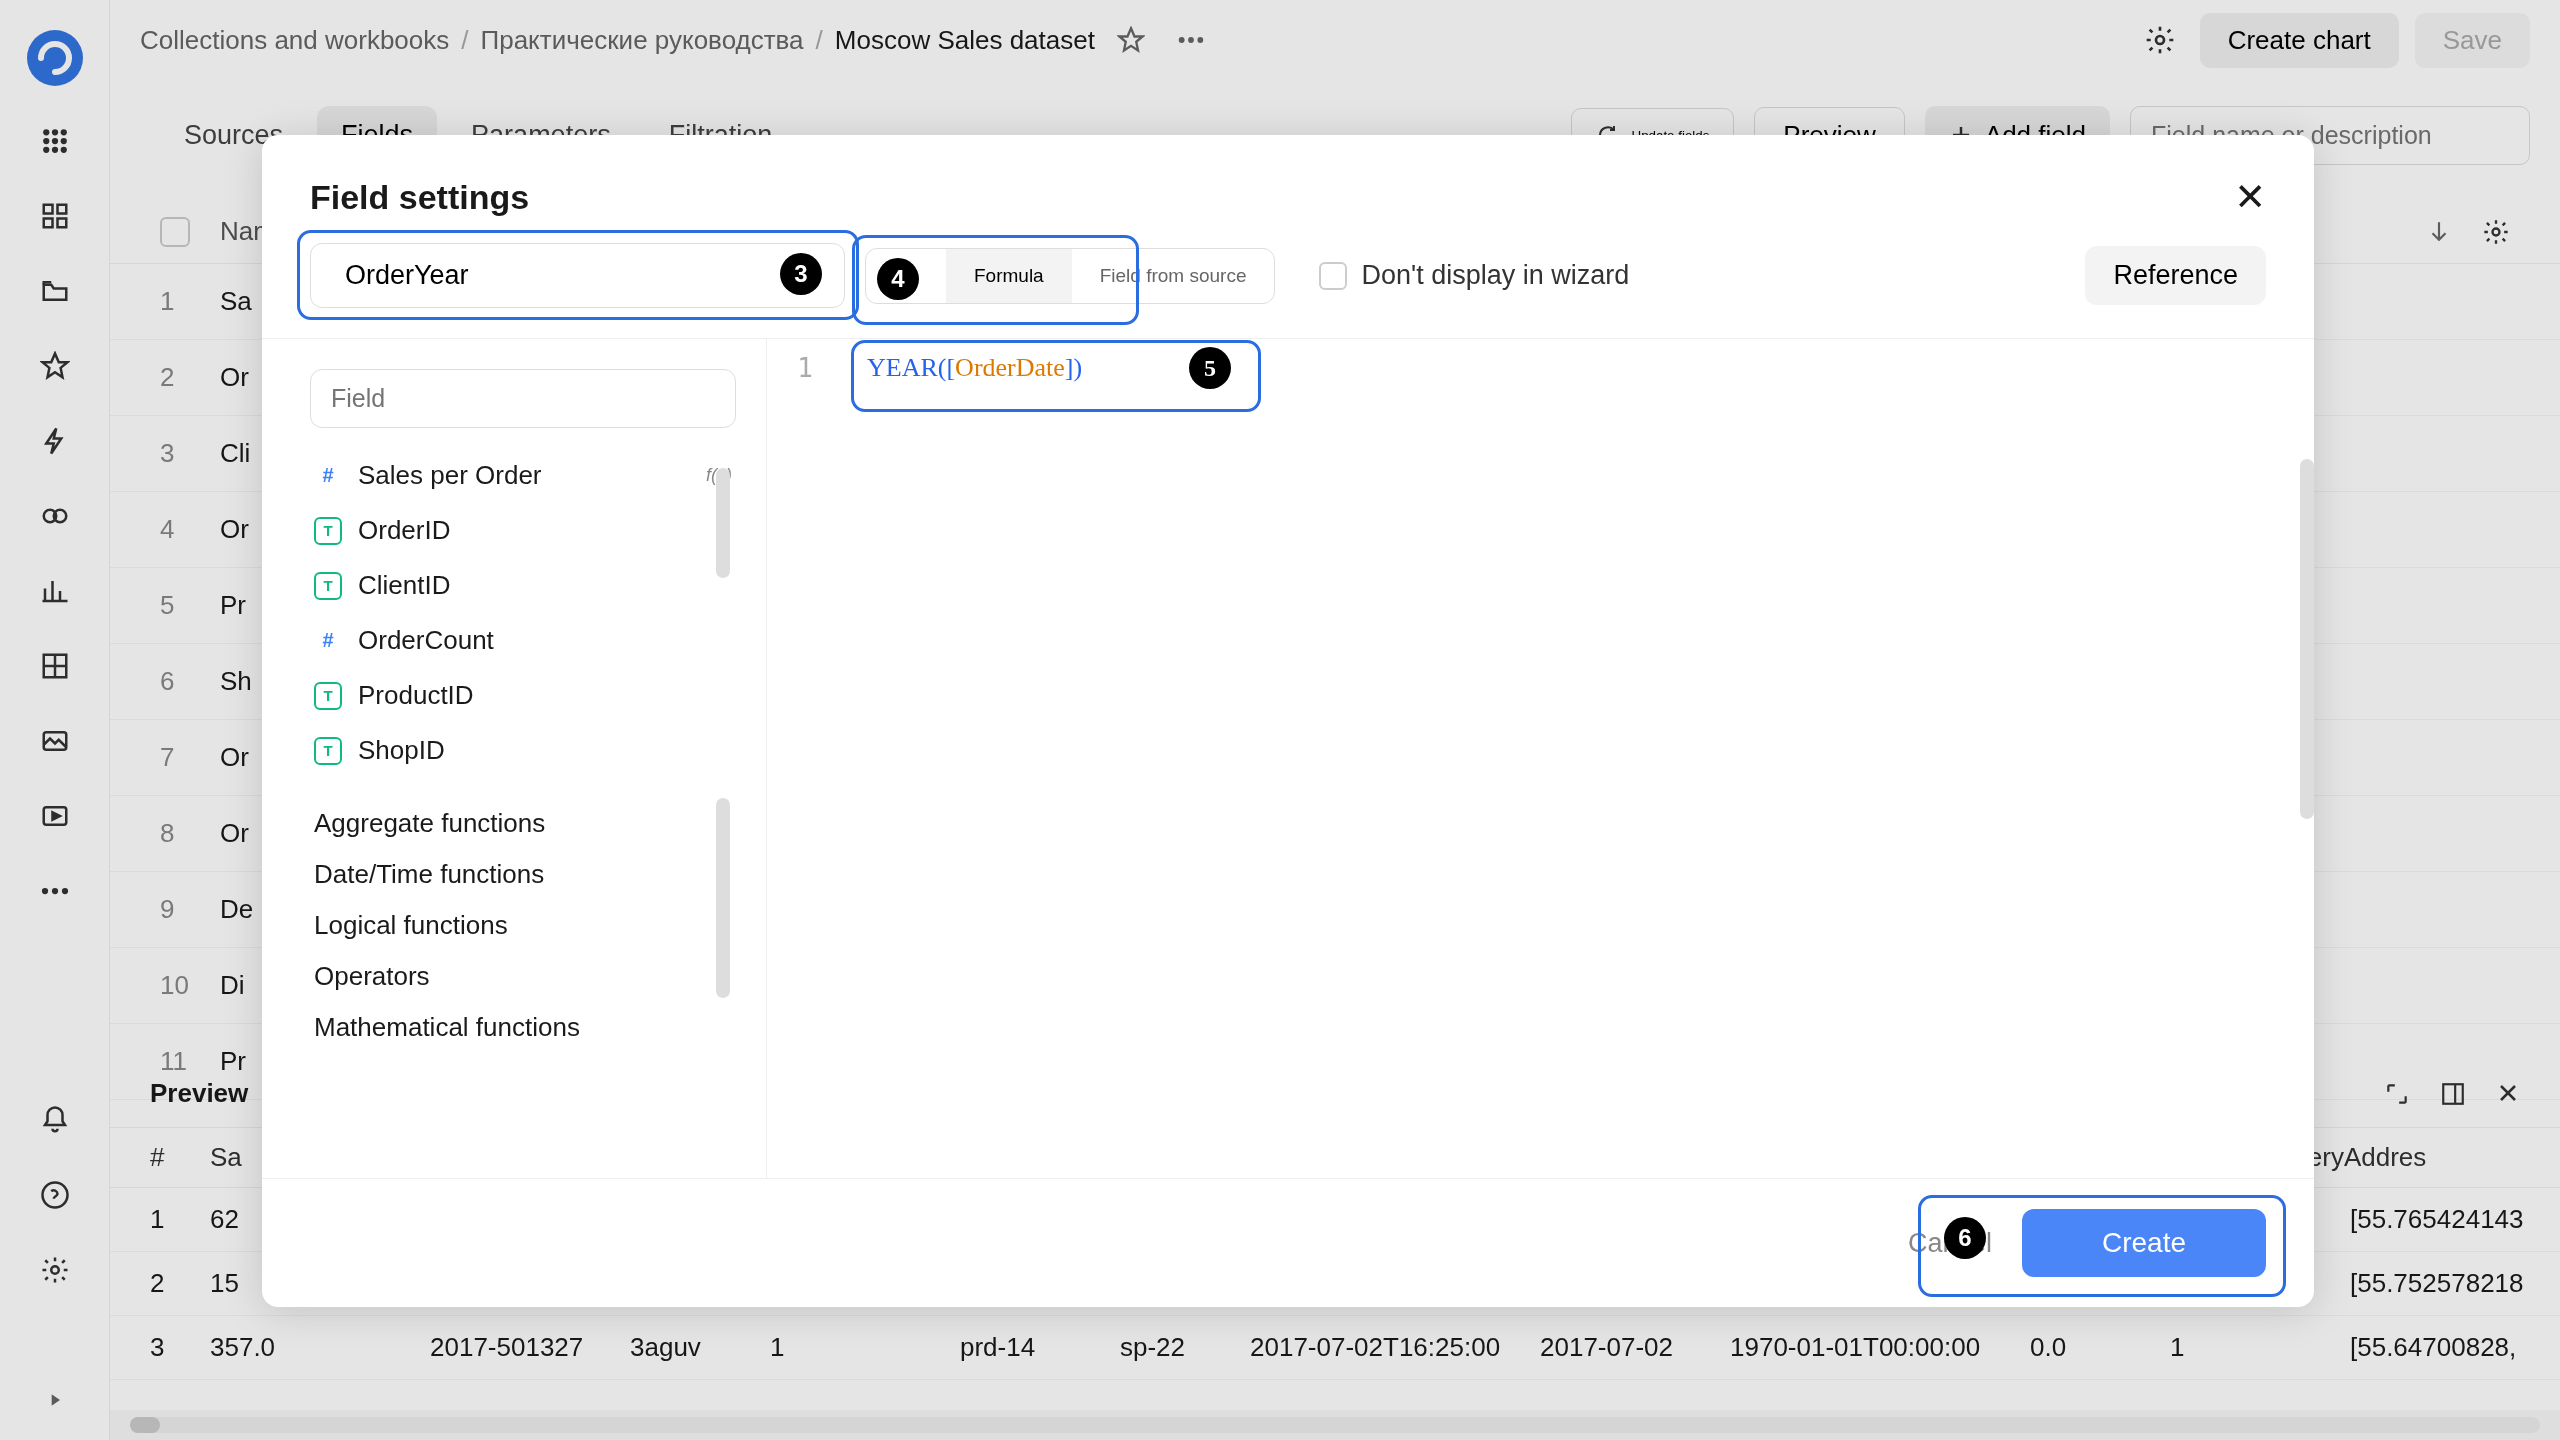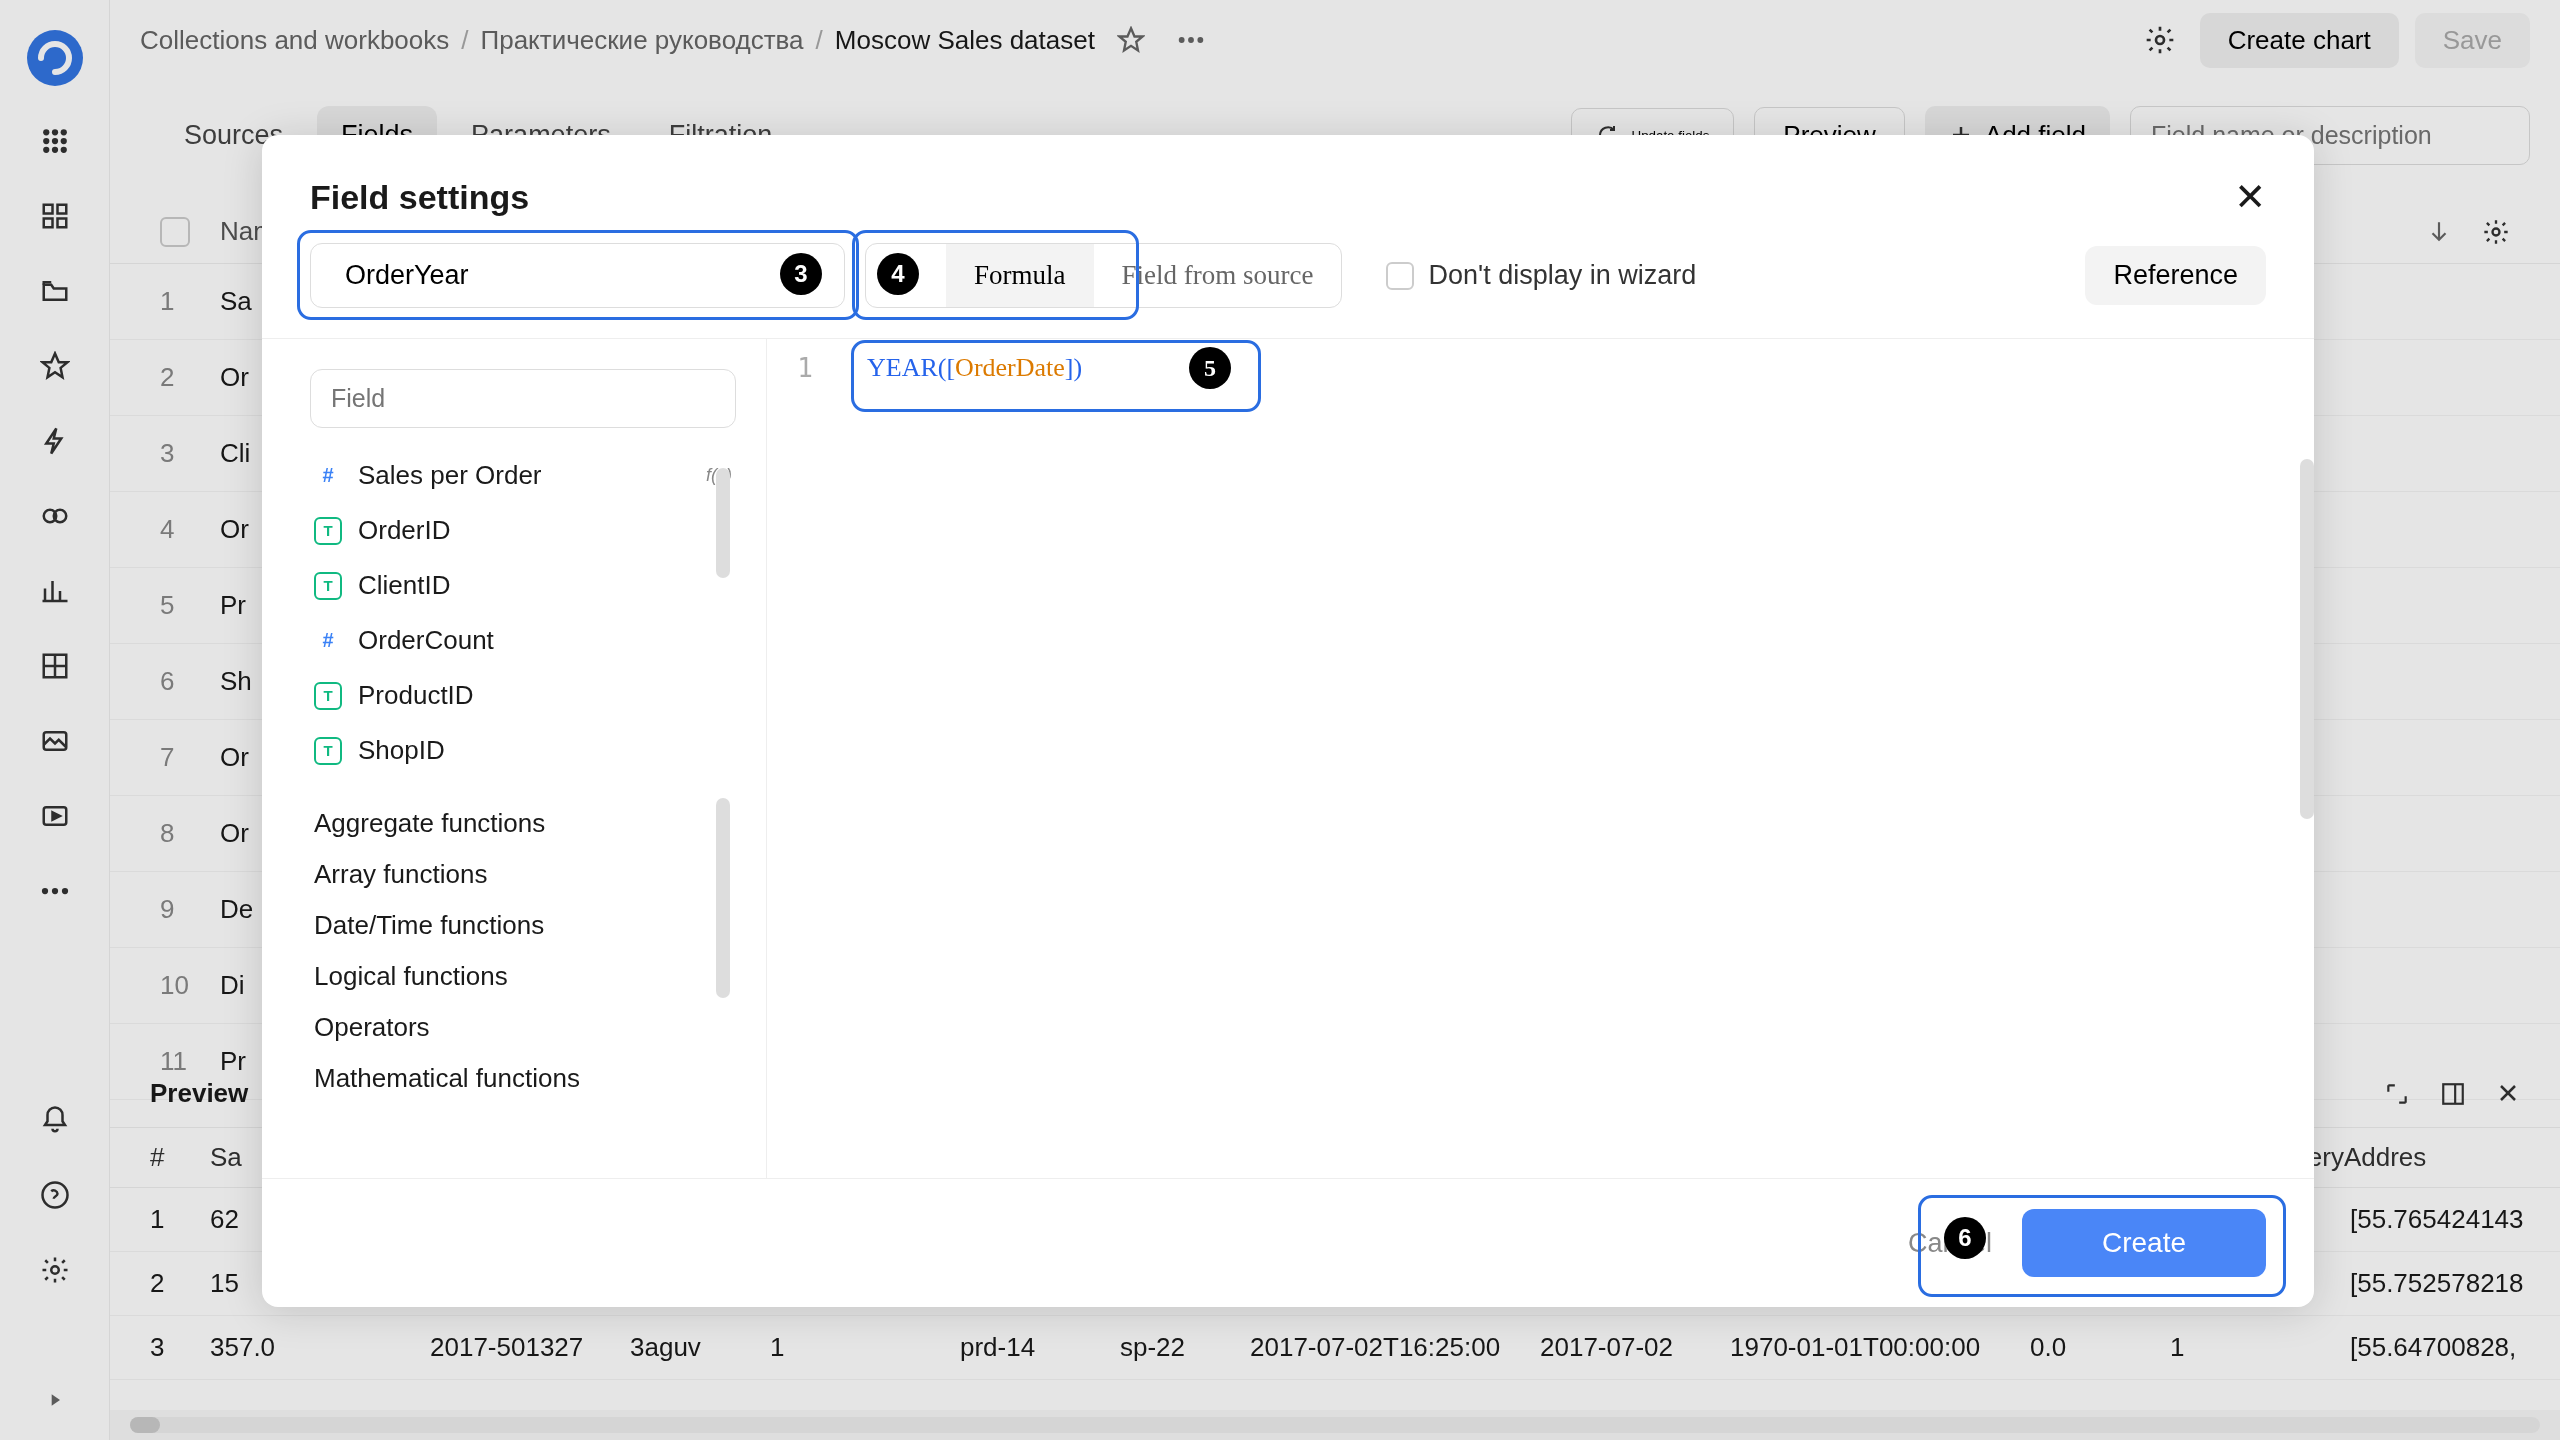--- a/index.html
+++ b/index.html
@@ -73,7 +73,7 @@
 .name-input { width: 535px; padding: 16px 34px; border: 1px solid #ddd; border-radius: 12px; font-size: 27px; }
 .source-toggle { display: flex; border: 1px solid #ddd; border-radius: 12px; overflow: hidden; }
 .source-toggle-wrap { position: relative; }
-.source-toggle .opt { padding: 16px 28px; font-size: 27px; color: #666; cursor: pointer; font-family: Liberation Serif, serif; }
+.source-toggle .opt { padding: 16px 28px; font-size: 19px; color: #666; cursor: pointer; }
 .source-toggle .opt.active { background: #f3f3f3; color: #000; }
 .check-inline { display: flex; align-items: center; gap: 14px; color: #333; font-size: 27px; margin-left: 24px; }
 .check-box { width: 28px; height: 28px; border: 2px solid #ccc; border-radius: 6px; }

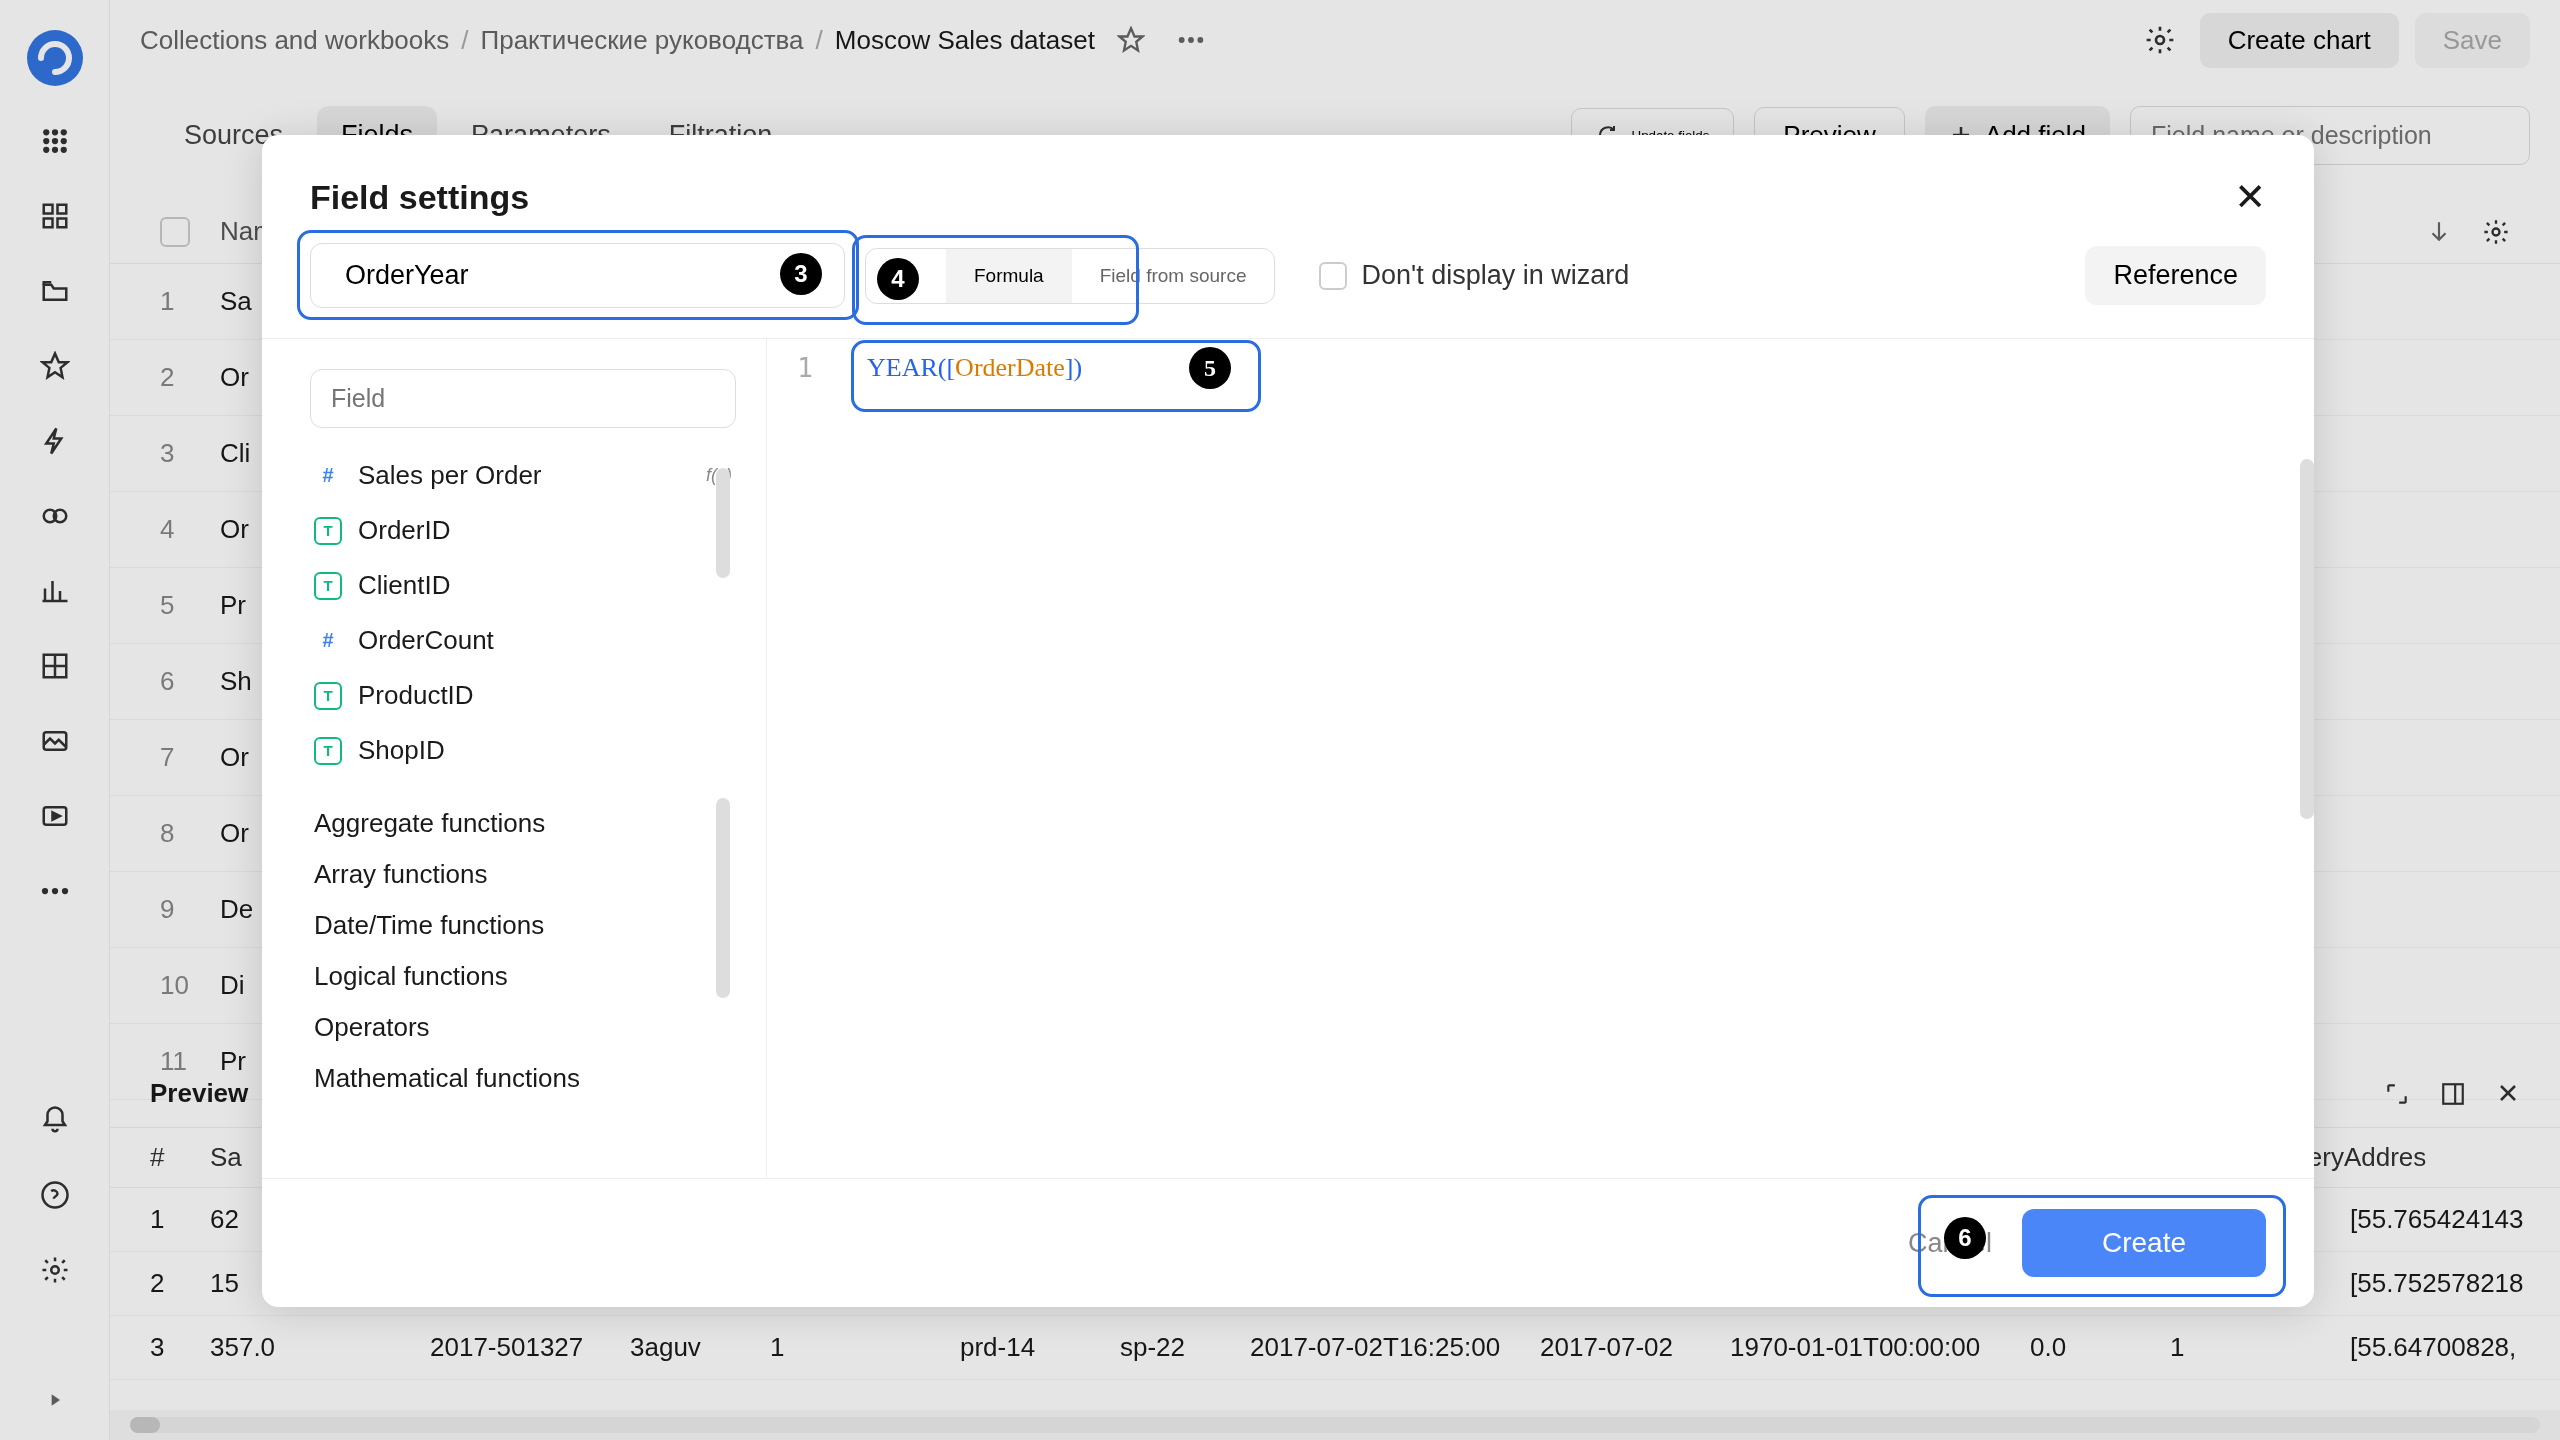--- a/index.html
+++ b/index.html
@@ -489,7 +489,6 @@
       <div class="func-list" id="func-list" style="position:relative">
         <div class="scroll-thumb" style="top:0;height:200px"></div>
       <div class="func-cat">Aggregate functions</div>
-          <div class="func-cat">Array functions</div>
           <div class="func-cat">Date/Time functions</div>
           <div class="func-cat">Logical functions</div>
           <div class="func-cat">Operators</div>

